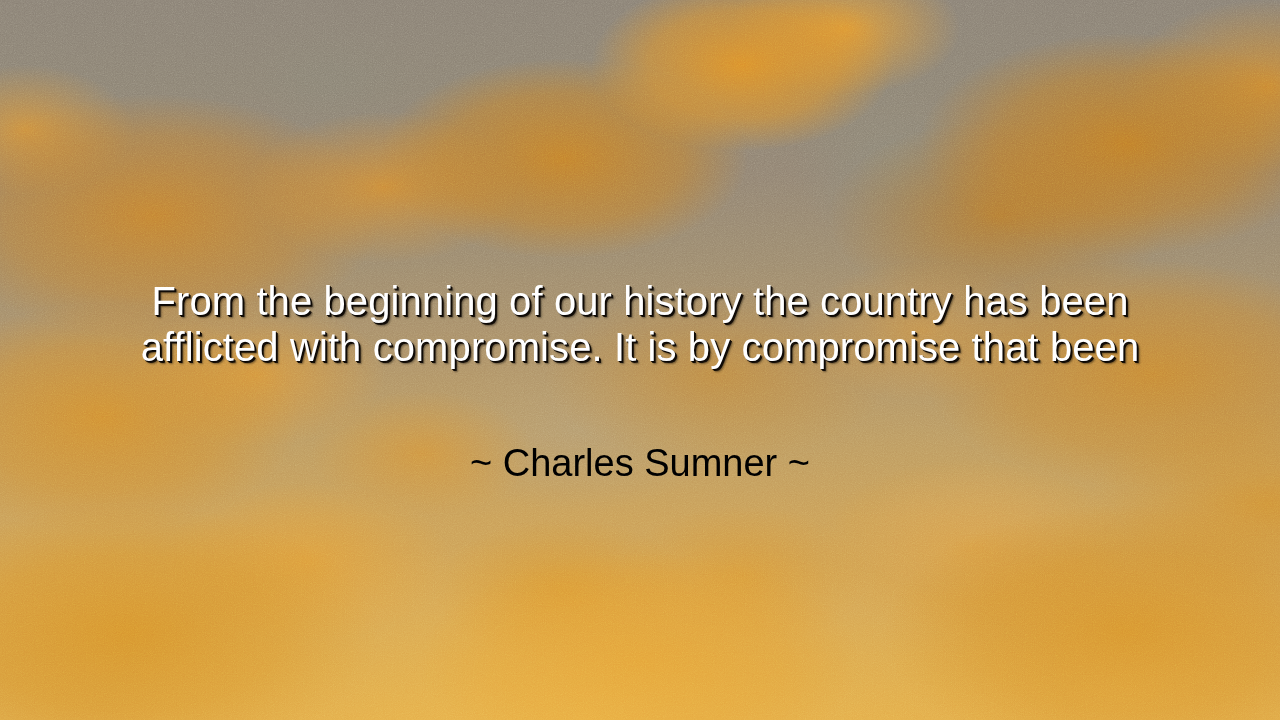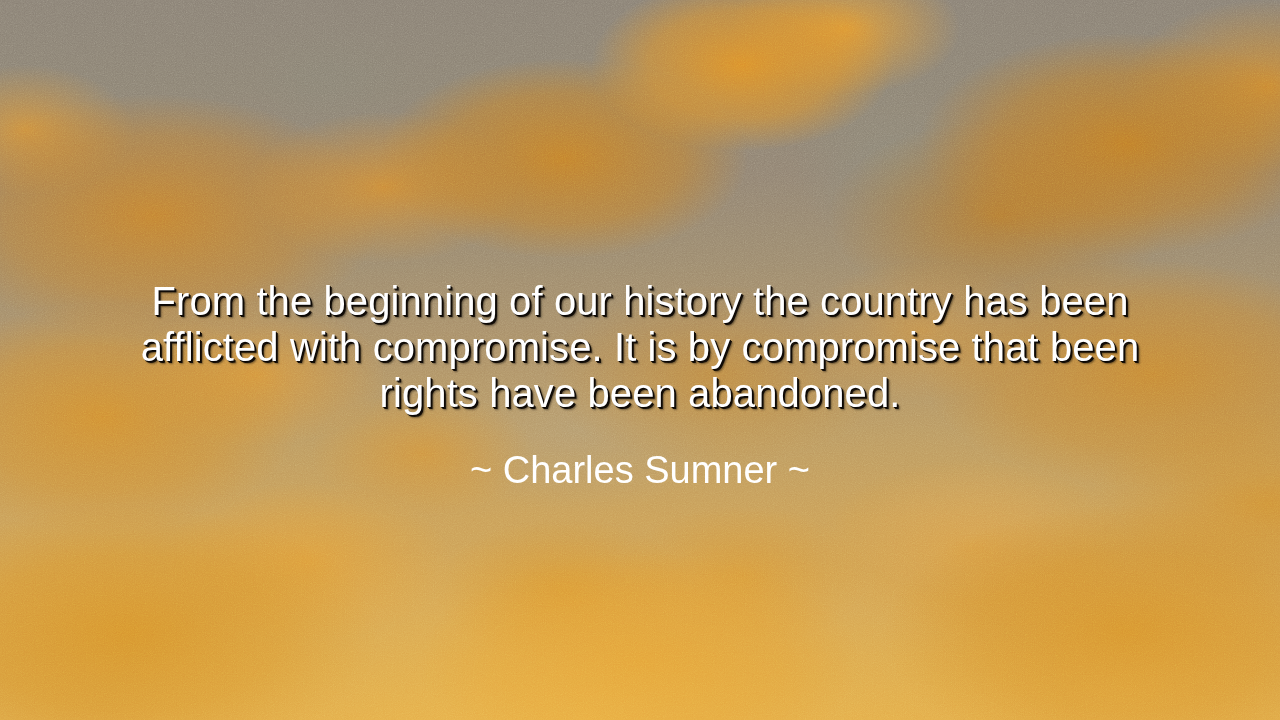--- a/index.html
+++ b/index.html
@@ -120,6 +120,7 @@
     justify-content: flex-start;
     padding-top: 278px;
     box-sizing: border-box;
+    gap: 39px;
   }
 
   .quote-block {

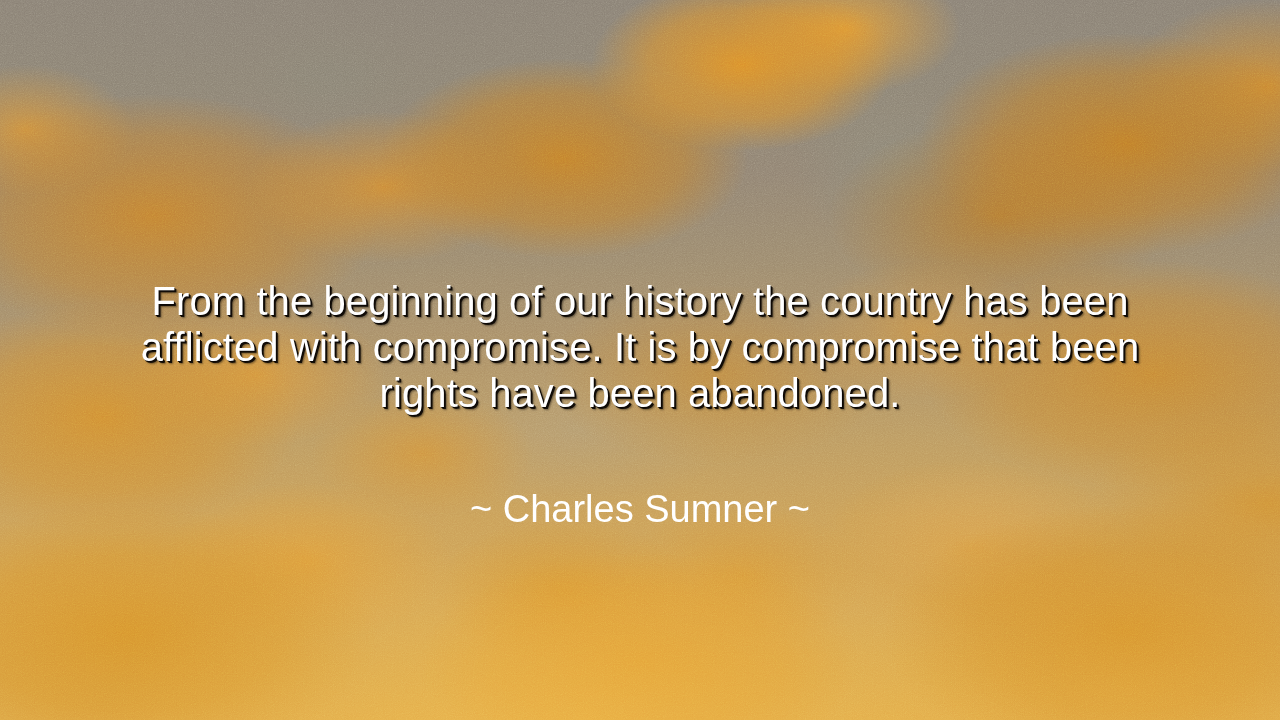--- a/index.html
+++ b/index.html
@@ -176,7 +176,6 @@
     <div class="quote-block">
       <div class="quote-line">From the beginning of our history the country has been</div>
       <div class="quote-line">afflicted with compromise. It is by compromise that been</div>
-      <div class="quote-line">rights have been abandoned.</div>
     </div>
 
     <div class="attribution">~ Charles Sumner ~</div>

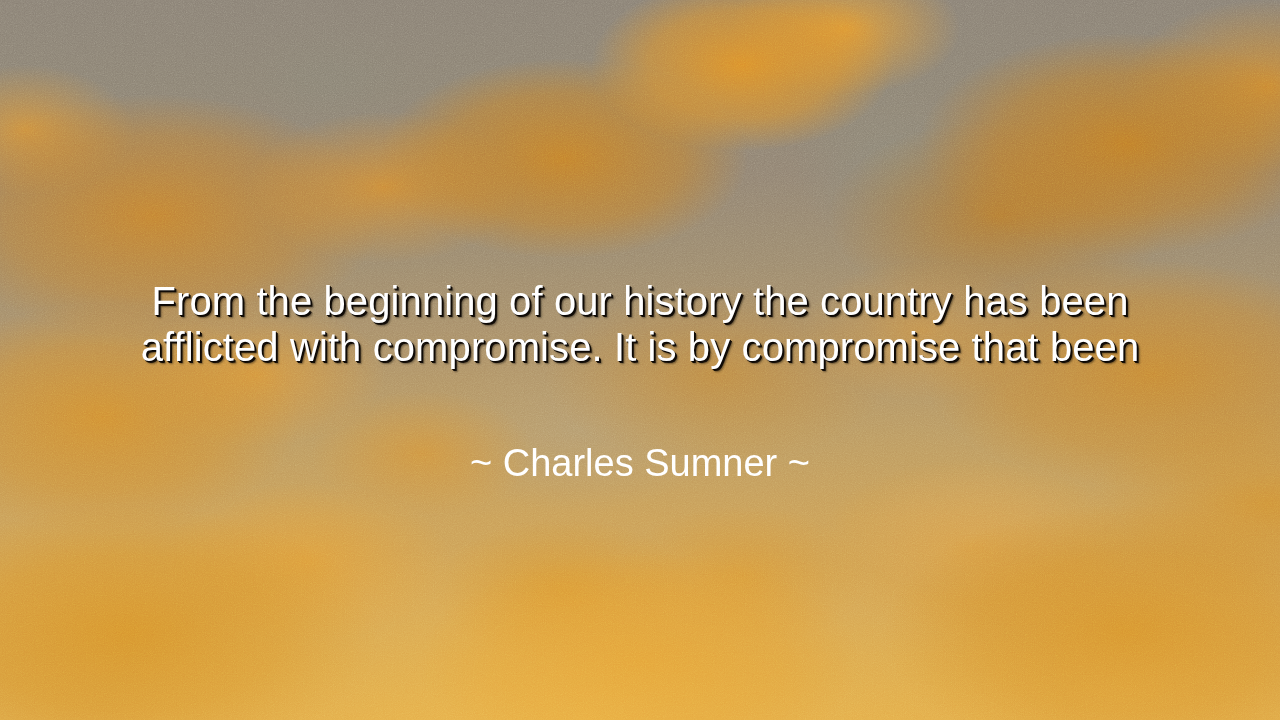--- a/index.html
+++ b/index.html
@@ -142,7 +142,7 @@
 
   .attribution {
     margin-top: 32px;
-    color: #ffffff;
+    color: #000000;
     font-size: 38px;
     line-height: 44px;
     white-space: nowrap;

